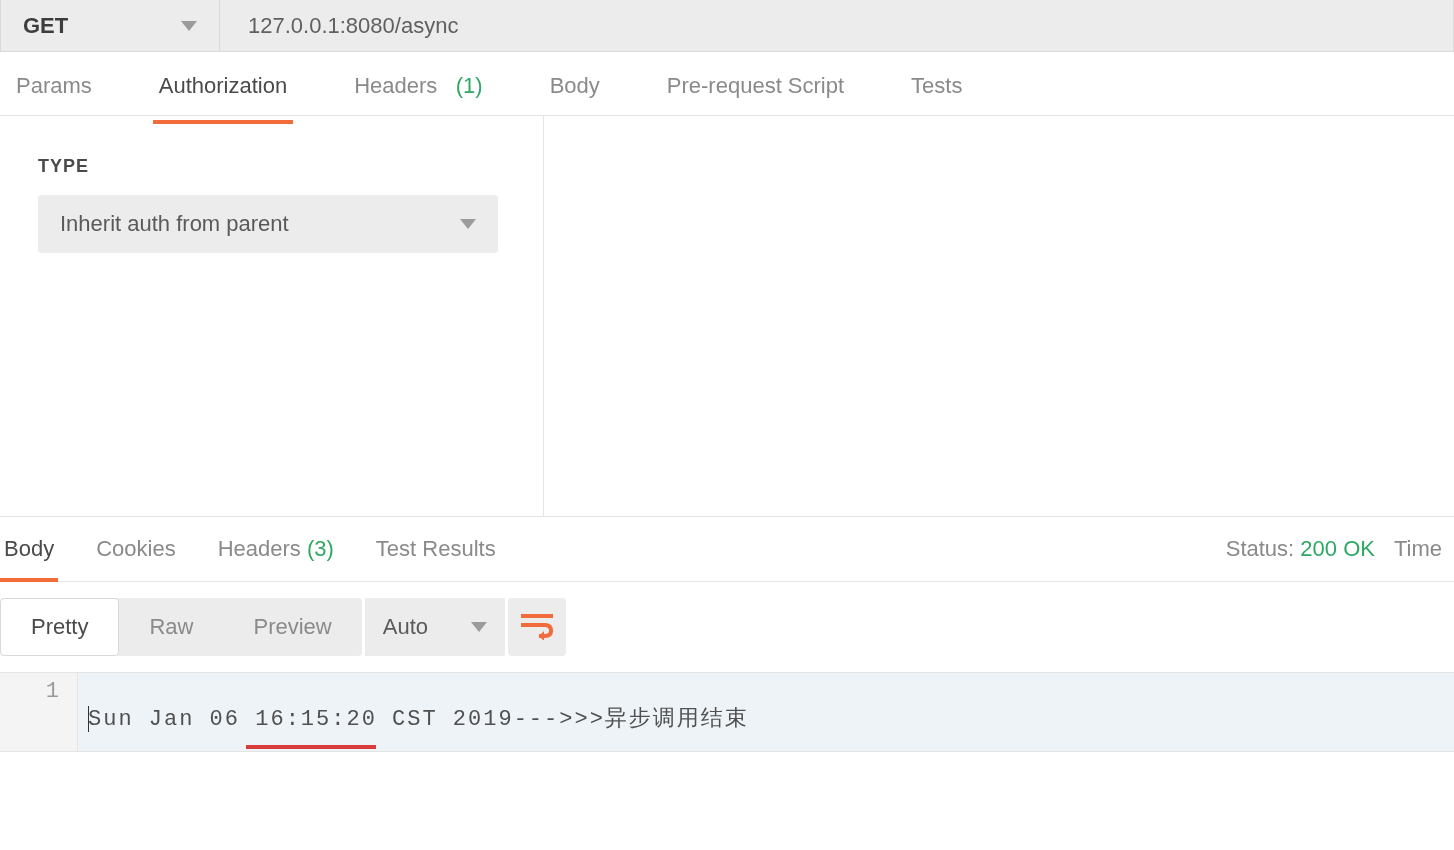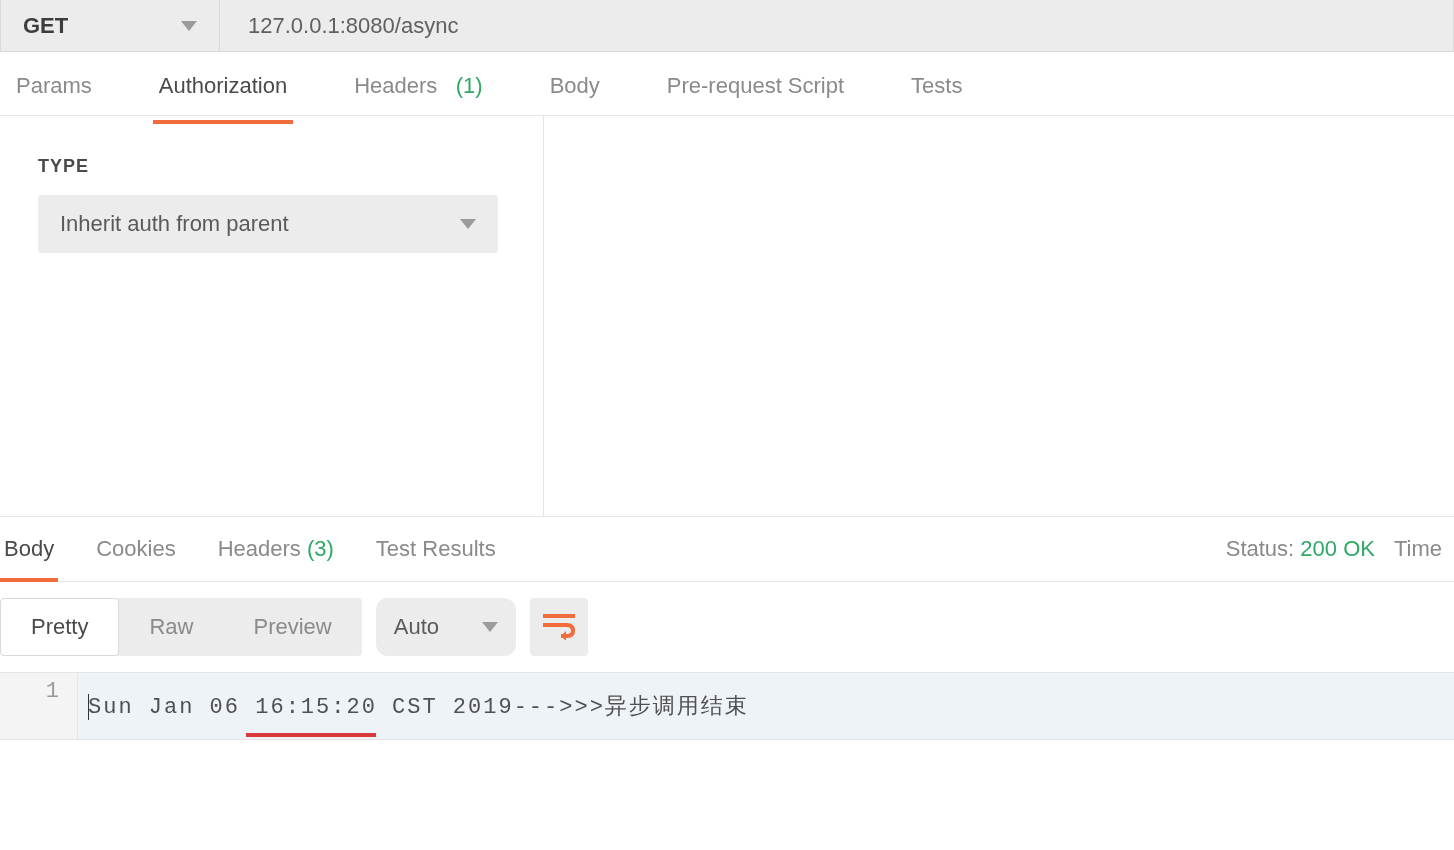--- a/index.html
+++ b/index.html
@@ -179,7 +179,7 @@
   .body-toolbar {
     display: flex;
     align-items: center;
-    gap: 14px;
+    gap: 3px;
     padding: 16px 12px 16px 0;
     background: #fff;
   }

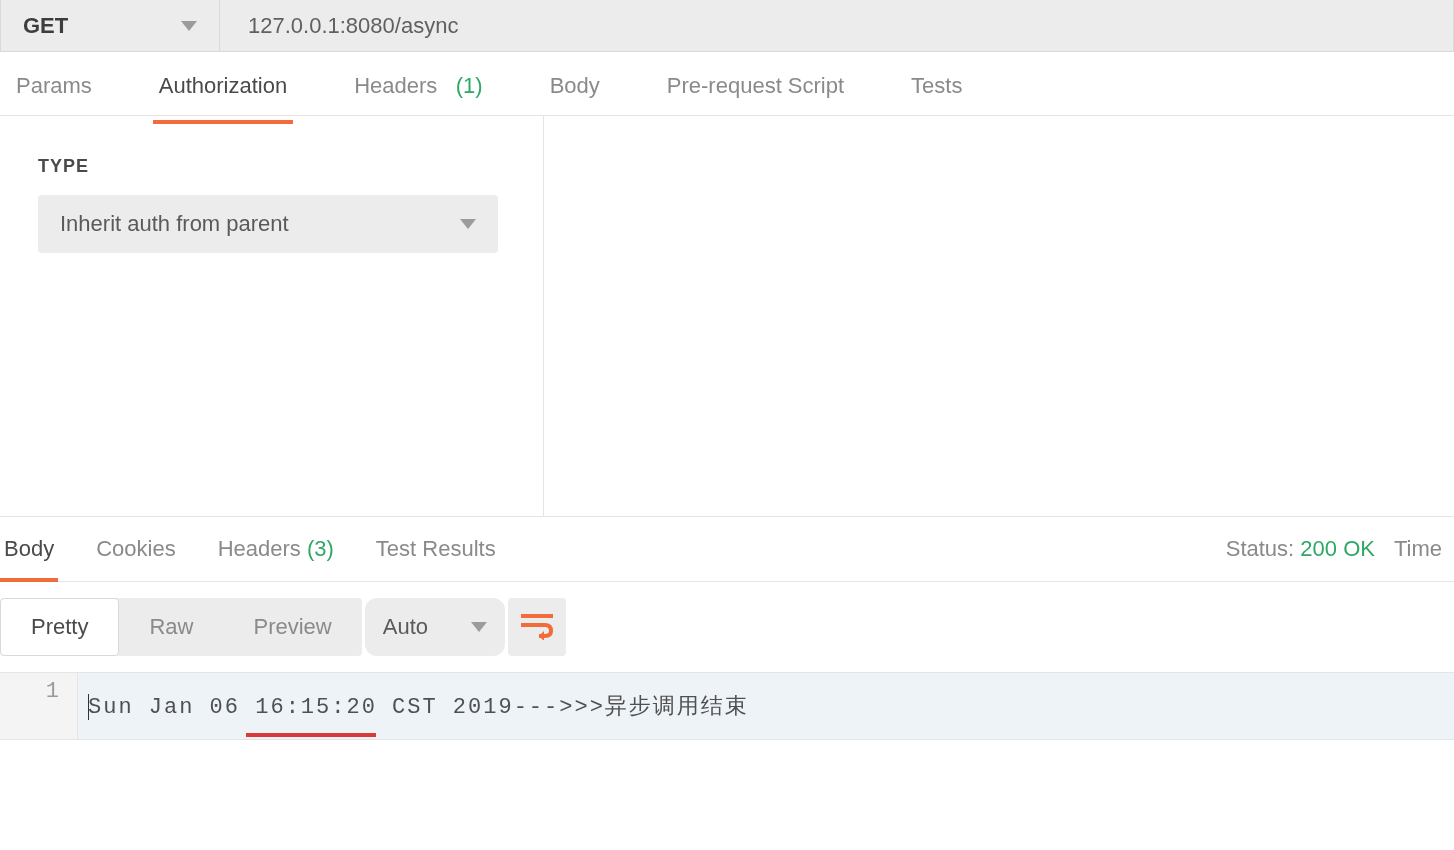--- a/index.html
+++ b/index.html
@@ -208,7 +208,7 @@
     width: 140px;
     height: 58px;
     background: #ececec;
-    border-radius: 12px;
+    border-radius: 0;
     display: flex;
     align-items: center;
     justify-content: space-between;

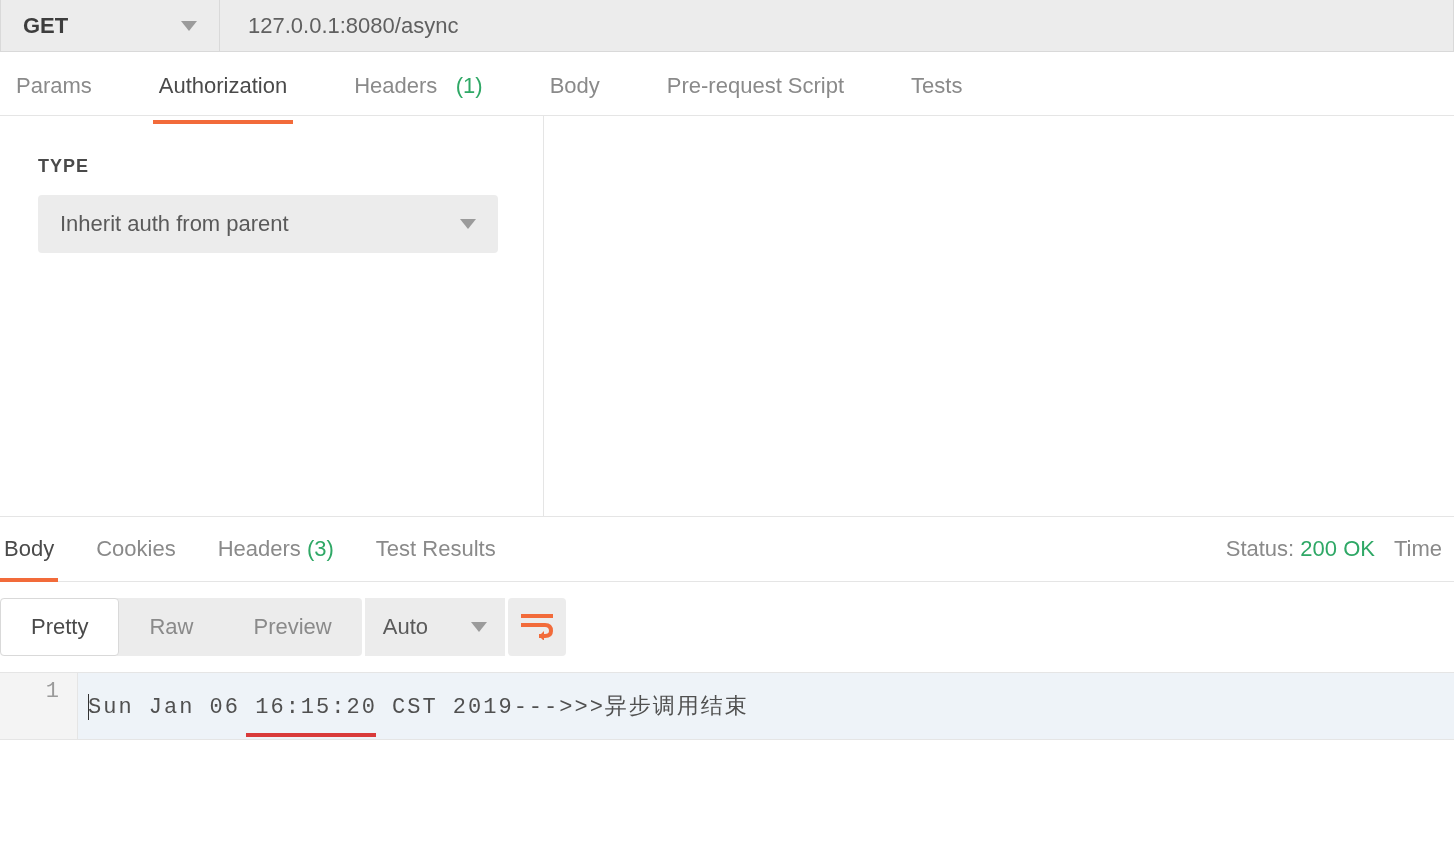--- a/index.html
+++ b/index.html
@@ -250,6 +250,7 @@
     padding: 18px 10px;
     position: relative;
     letter-spacing: 2px;
+    margin-top: 12px;
   }
   .code-cursor {
     display: inline-block;

